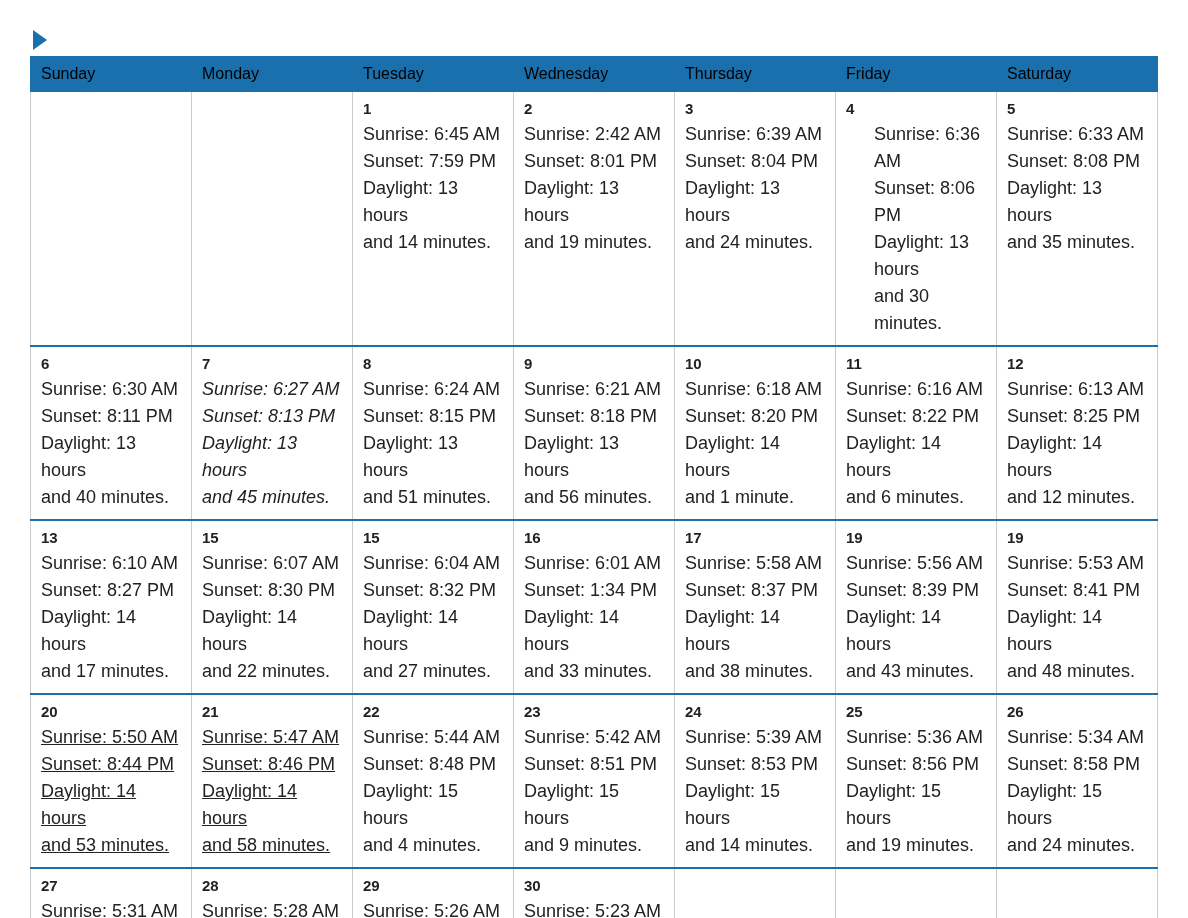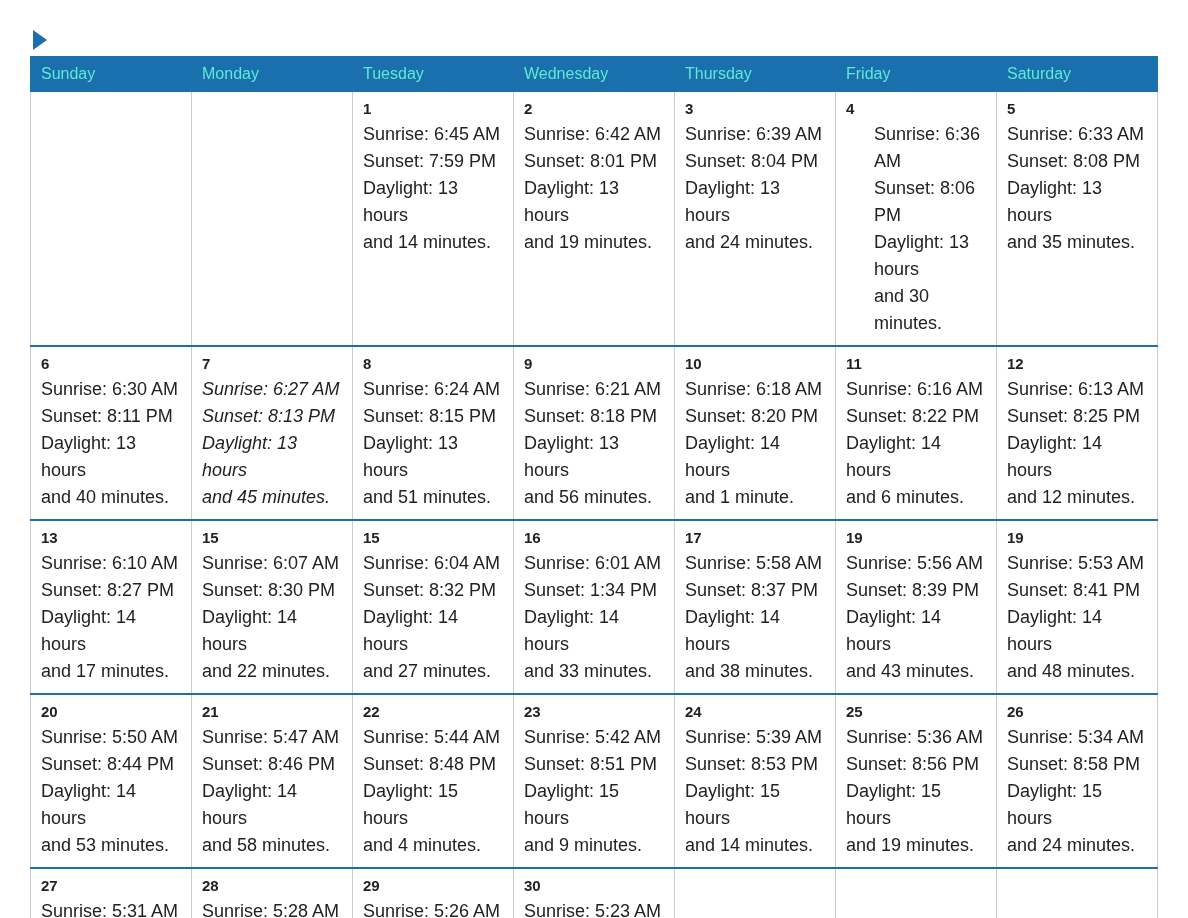--- a/index.html
+++ b/index.html
@@ -70,7 +70,7 @@
     }
     .calendar th {
       background-color: #1a6fad;
-      color: #5eead4;
+      color: #000000;
       font-size: 16px;
       font-weight: normal;
       padding: 8px 10px;

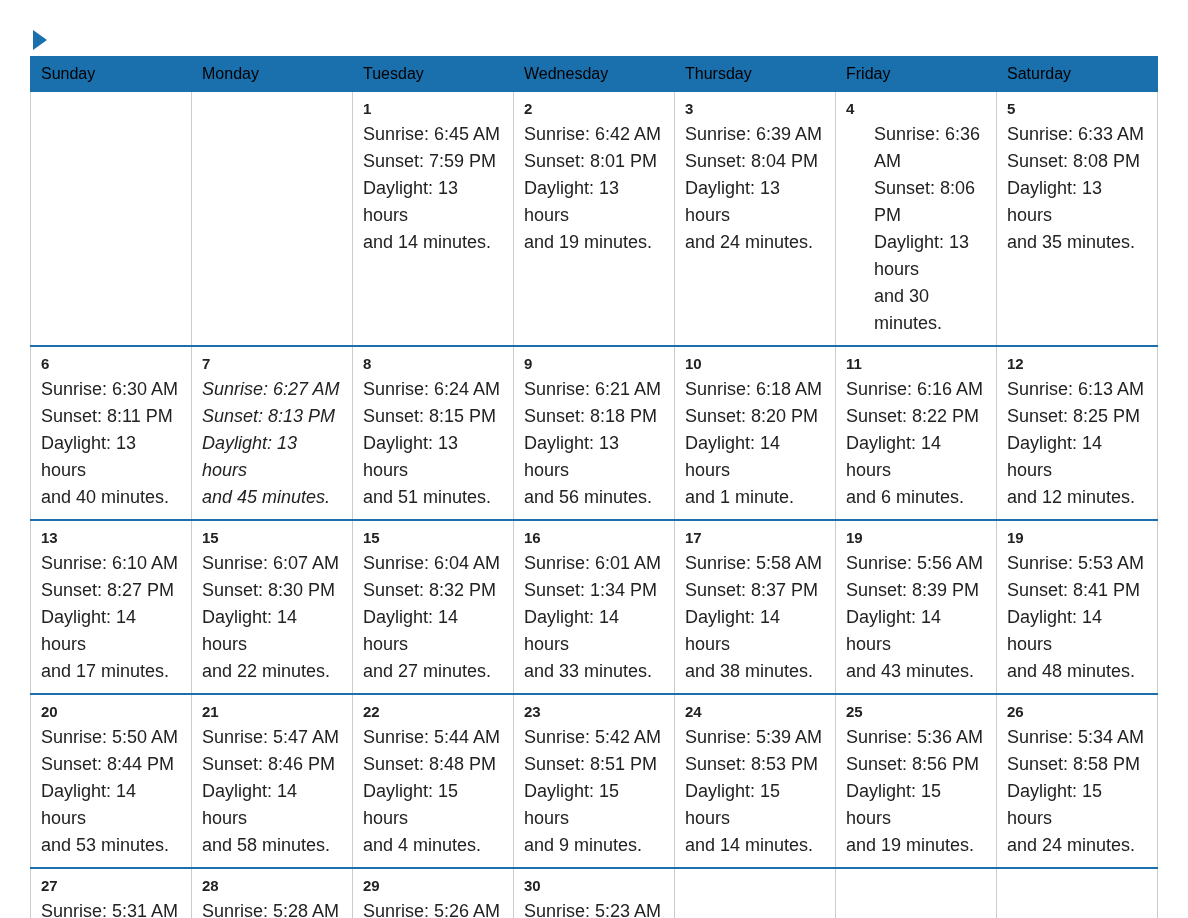--- a/index.html
+++ b/index.html
@@ -148,7 +148,7 @@
         </td>
         <td>
           <span class="day-num">2</span>
-          <div class="day-detail" style="white-space: pre-line;">Sunrise: 6:42 AM
+          <div class="day-detail" style="white-space: pre-line;">Sunrise: 2:42 AM
 Sunset: 8:01 PM
 Daylight: 13 hours
 and 19 minutes.</div>

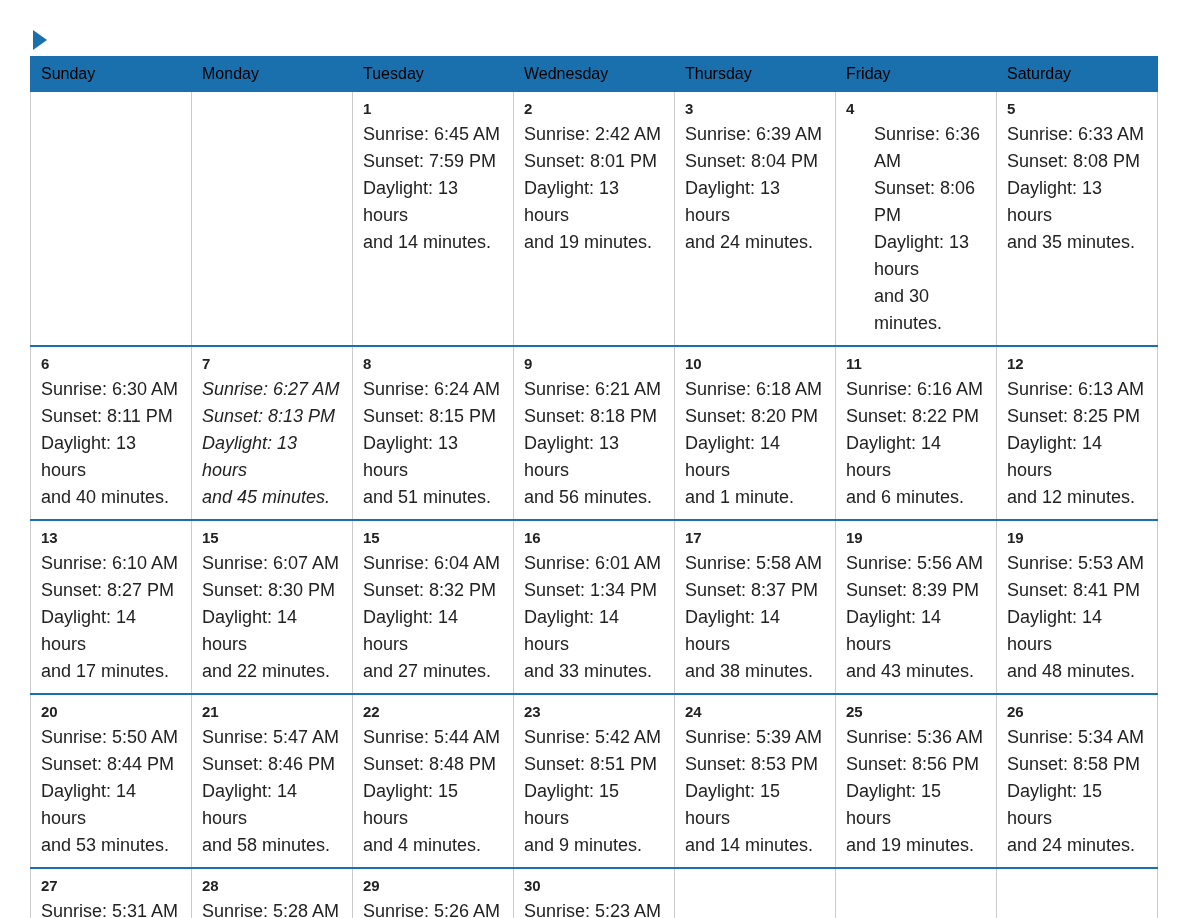--- a/index.html
+++ b/index.html
@@ -280,7 +280,7 @@
       <tr>
         <td>
           <span class="day-num">20</span>
-          <div class="day-detail" style="white-space: pre-line;">Sunrise: 5:50 AM
+          <div class="day-detail" style="white-space: pre-line; text-decoration: underline;">Sunrise: 5:50 AM
 Sunset: 8:44 PM
 Daylight: 14 hours
 and 53 minutes.</div>

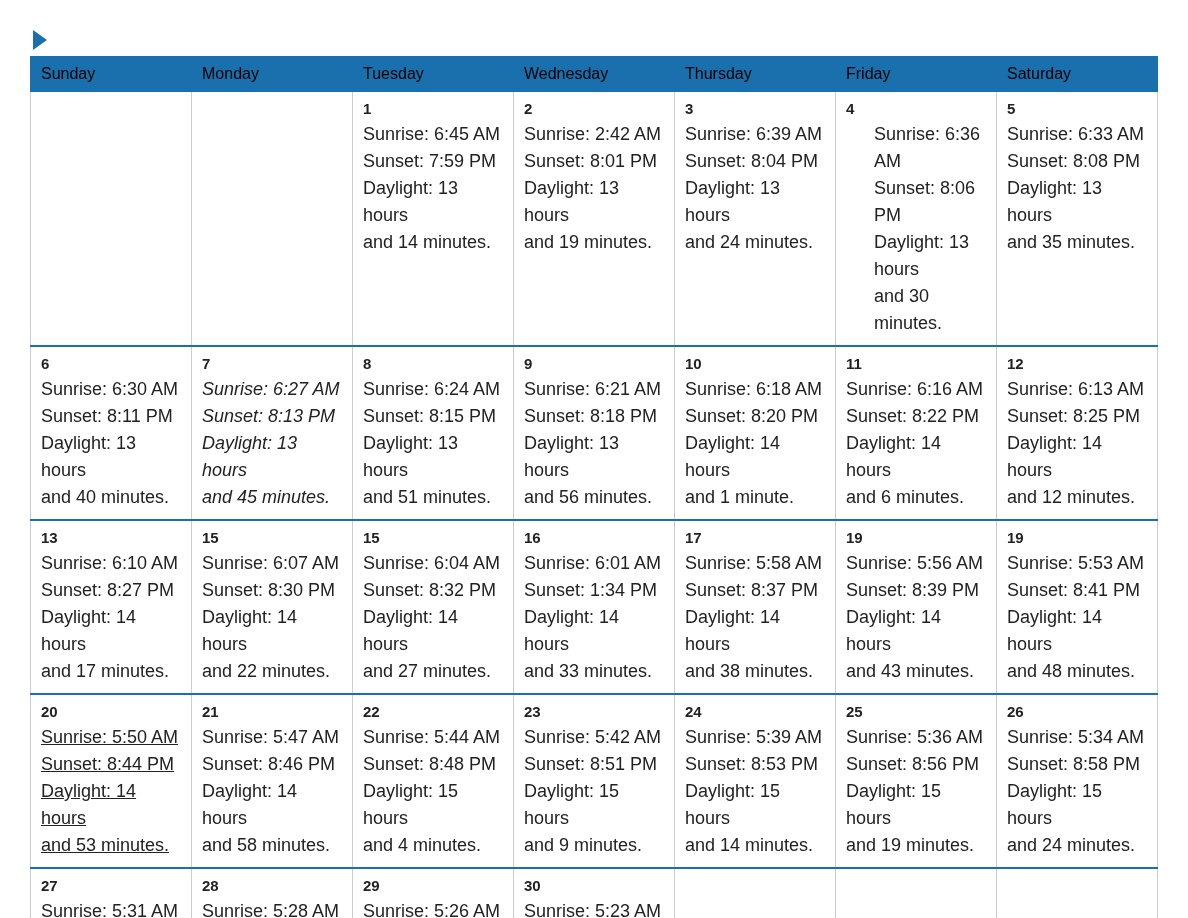--- a/index.html
+++ b/index.html
@@ -287,7 +287,7 @@
         </td>
         <td>
           <span class="day-num">21</span>
-          <div class="day-detail" style="white-space: pre-line;">Sunrise: 5:47 AM
+          <div class="day-detail" style="white-space: pre-line; text-decoration: underline;">Sunrise: 5:47 AM
 Sunset: 8:46 PM
 Daylight: 14 hours
 and 58 minutes.</div>

